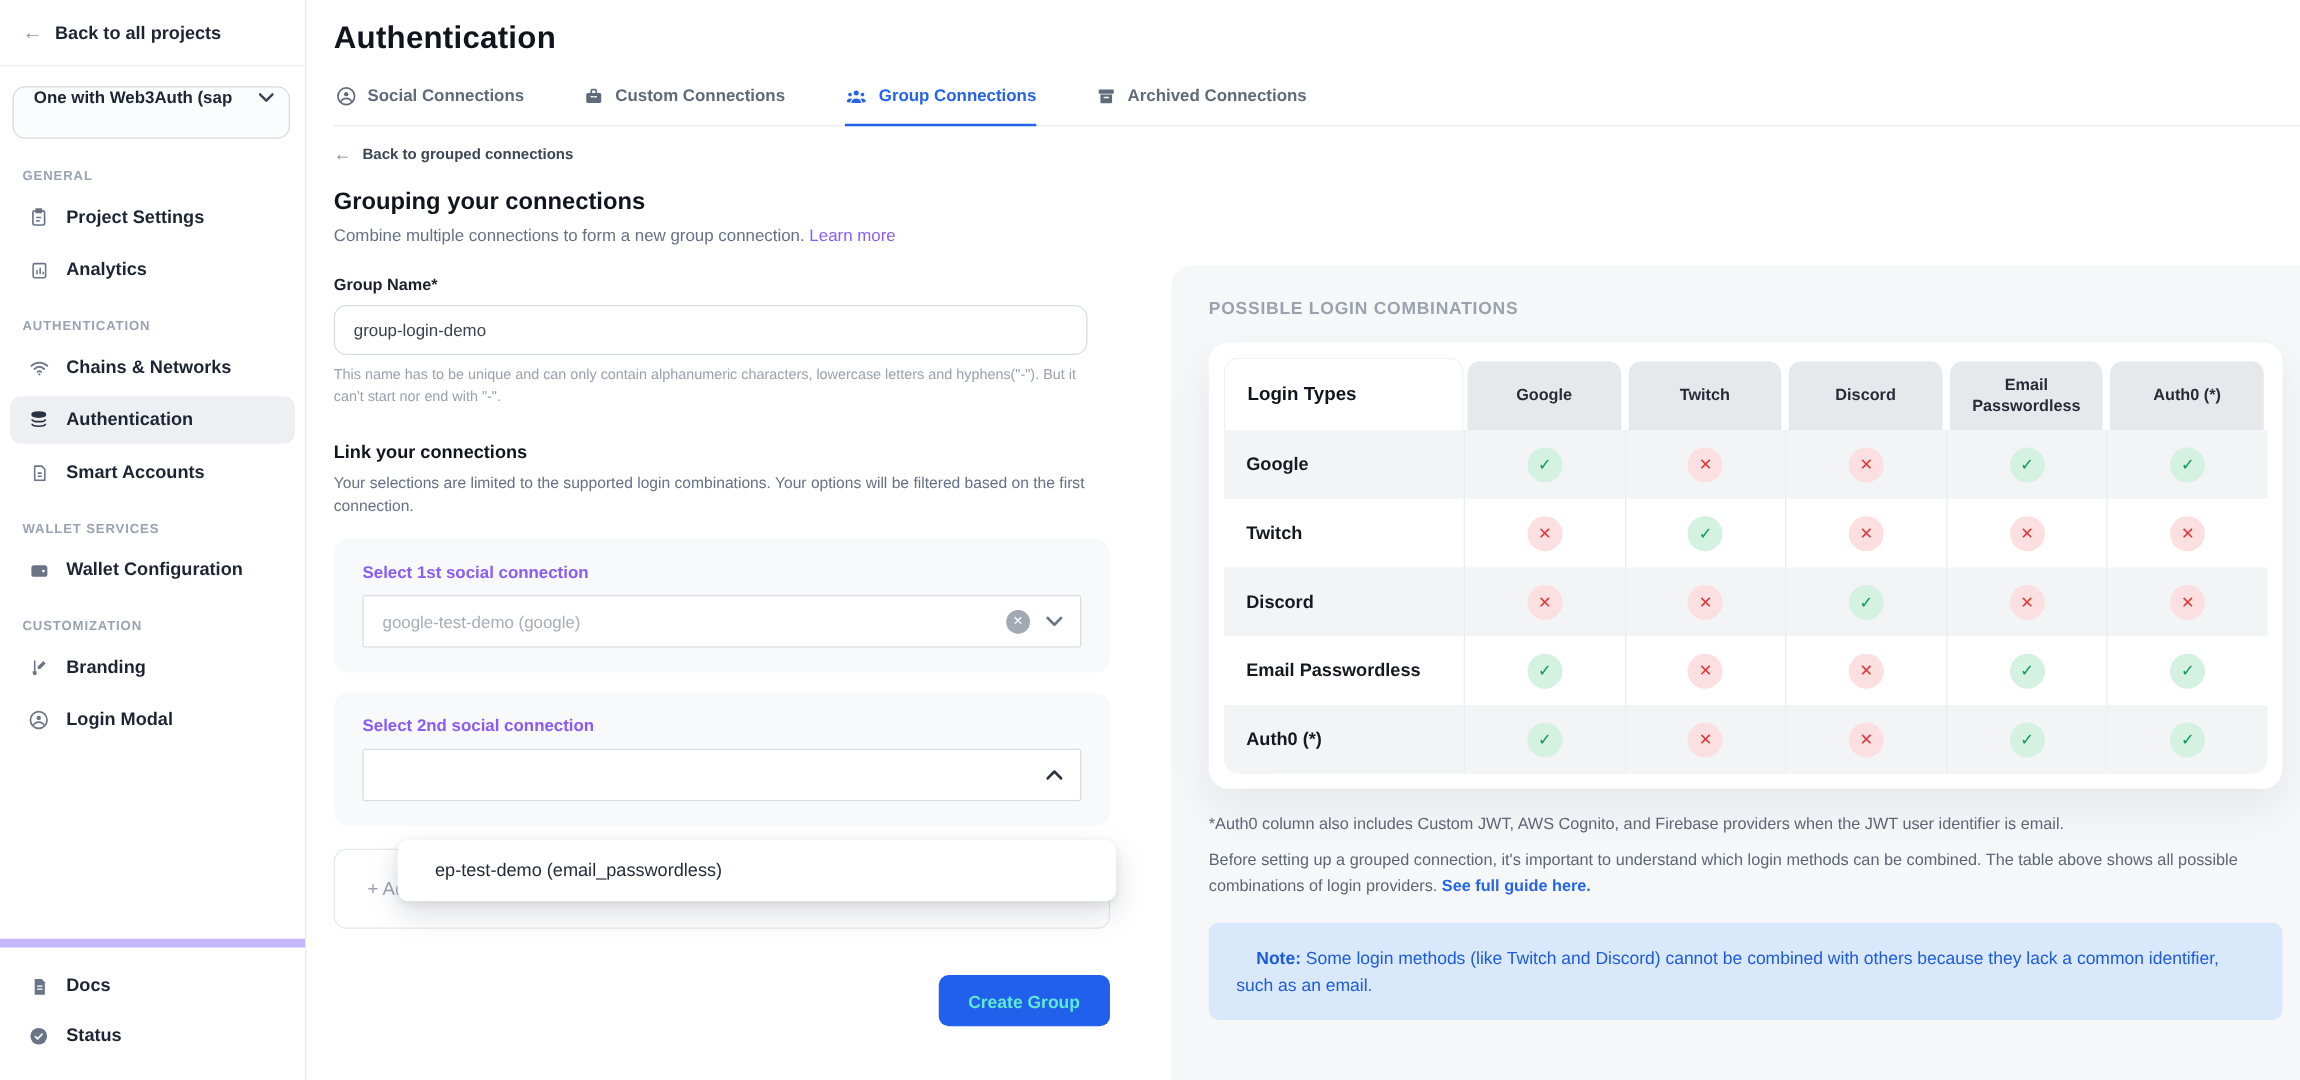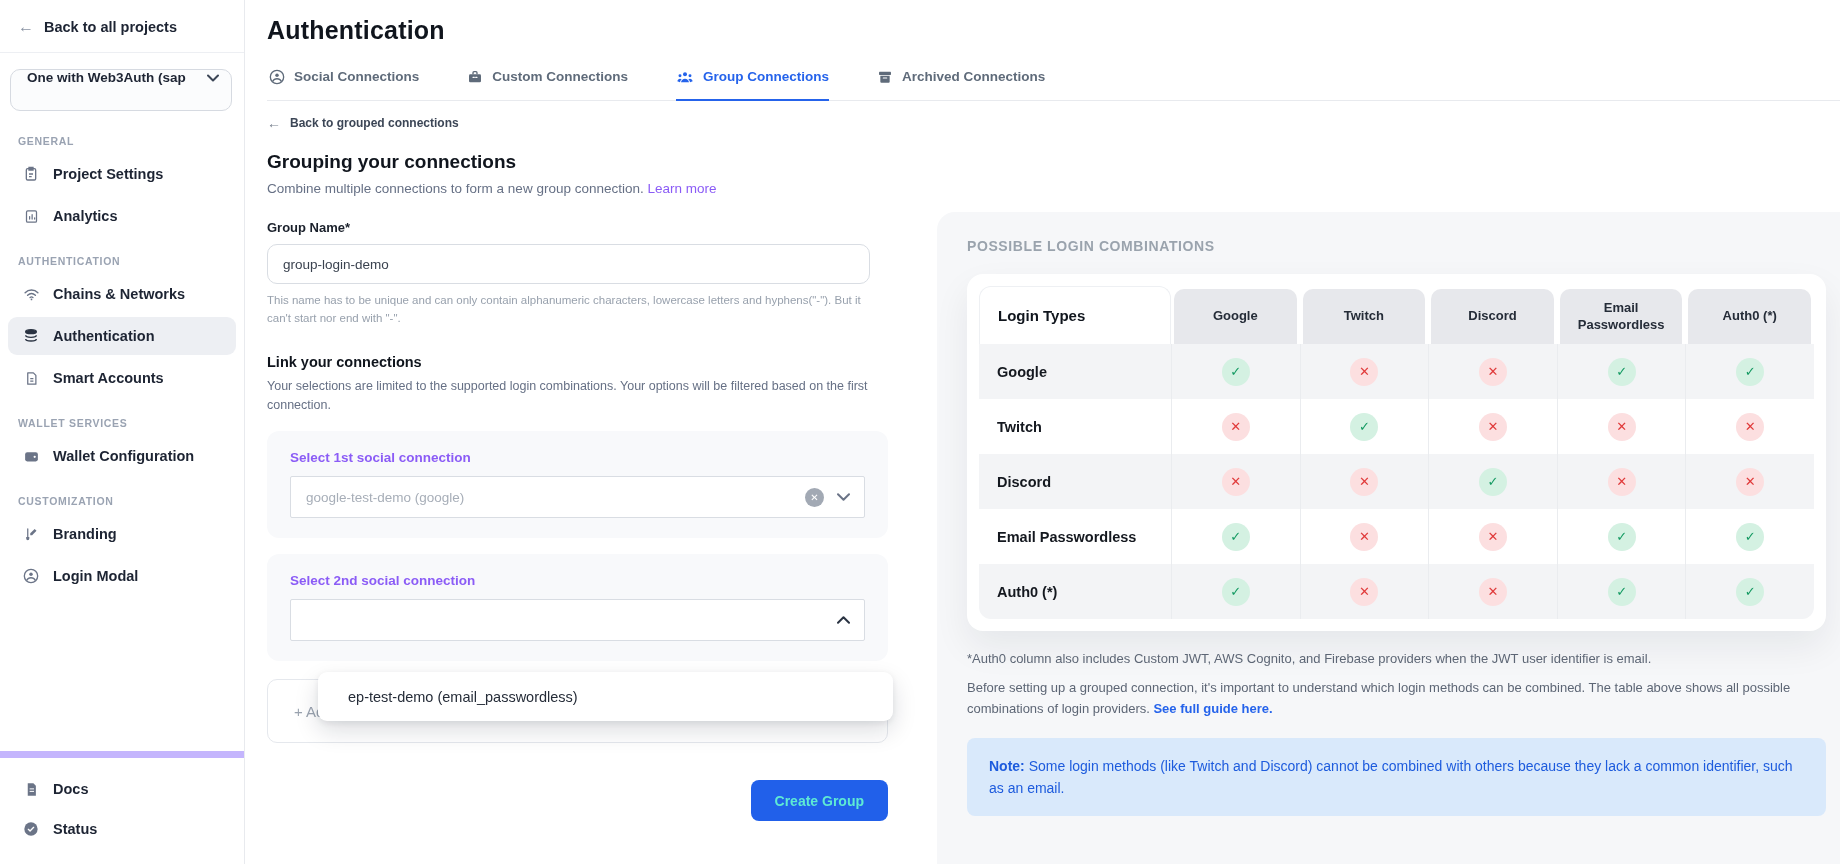--- a/index.html
+++ b/index.html
@@ -108,7 +108,7 @@
   .guide a { color:#2563eb; font-weight:700; text-decoration:none; cursor:pointer; }
   .note-box { margin-top:18px; max-width:872px; background:#d9e9fb; border-radius:8px;
     padding:17px 22px; font-size:14px; line-height:1.6; color:#1d5bdd; }
-  .note-box b { font-weight:800; }
+  .note-box b { font-weight:800;margin-left:16px; }
 </style>
 </head>
 <body>

